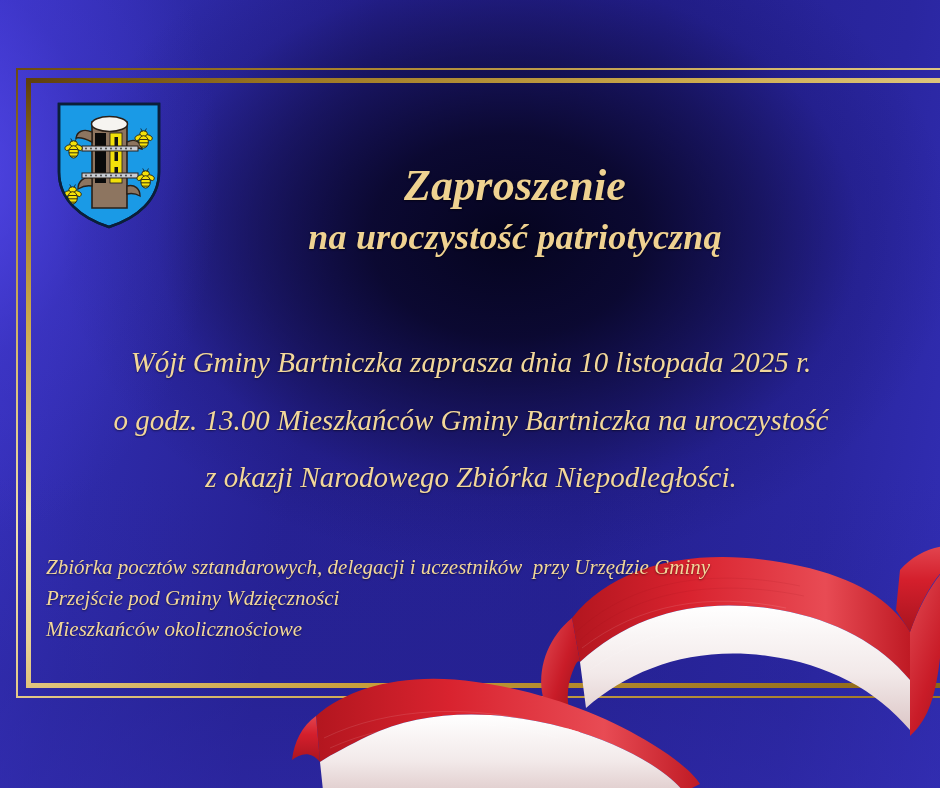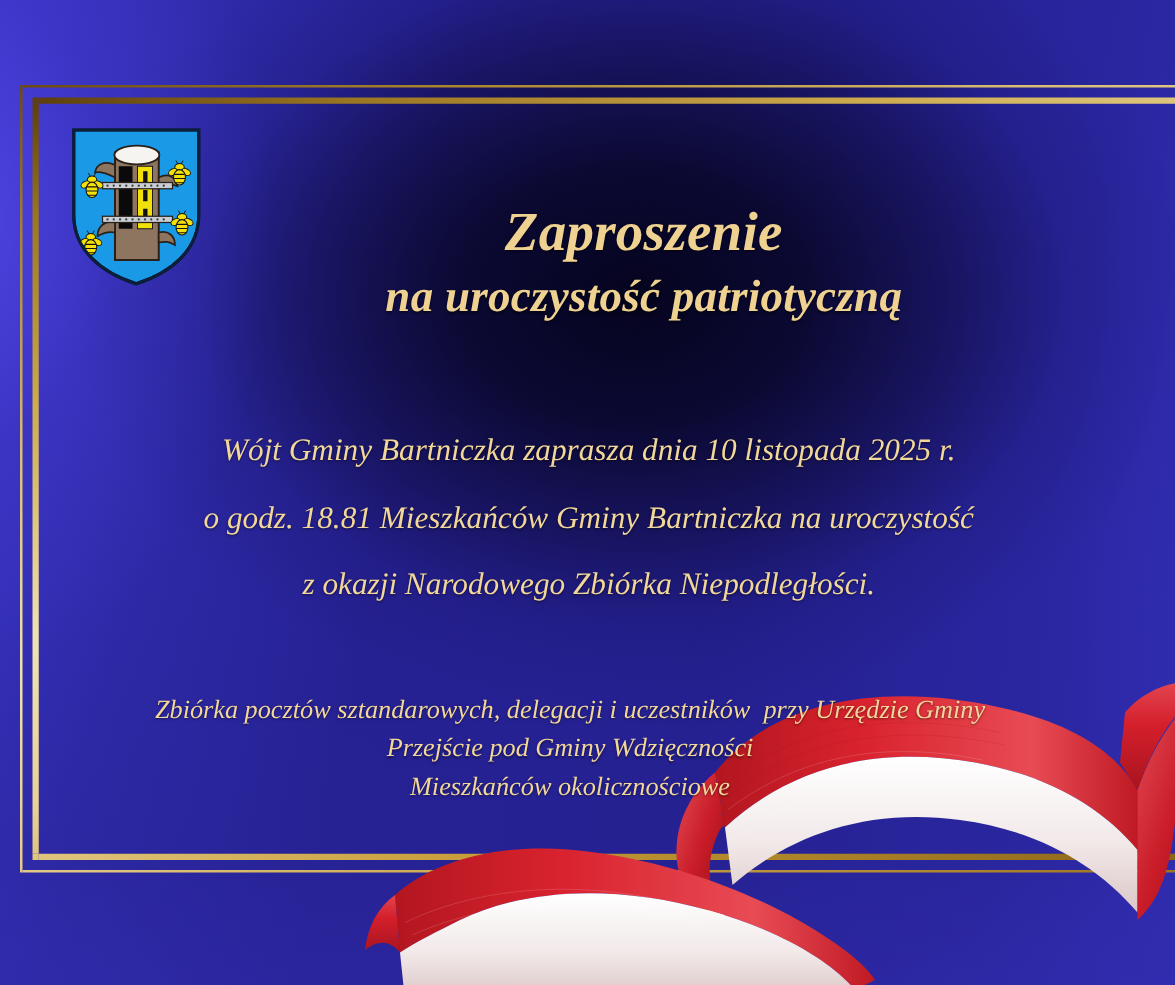--- a/index.html
+++ b/index.html
@@ -92,7 +92,7 @@
     text-align: center;
     color: #f2d79a;
     font-style: italic;
-    font-size: 25px;
+    font-size: 29px;
     line-height: 1.02;
     text-shadow: 0 1px 2px rgba(0,0,0,0.5);
   }

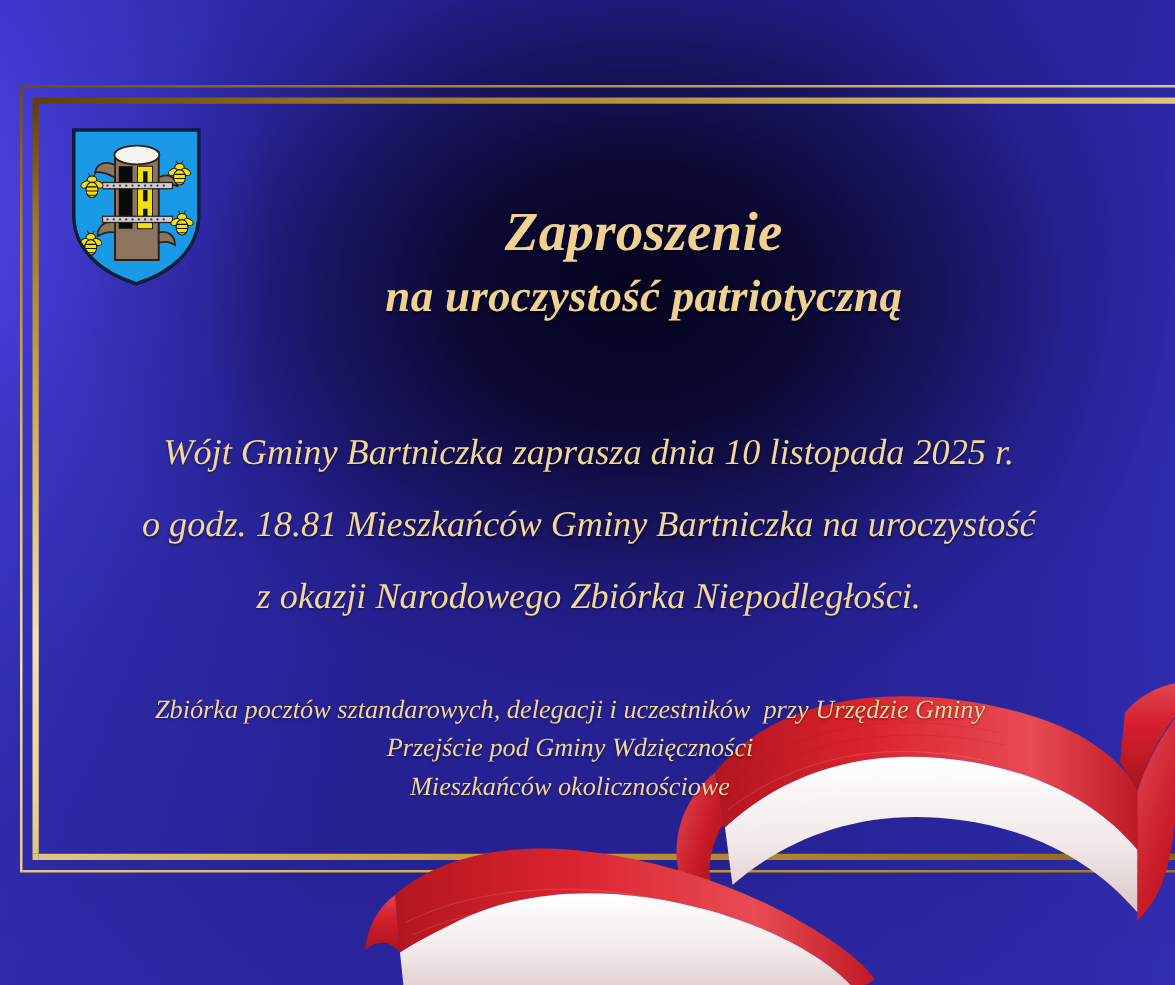--- a/index.html
+++ b/index.html
@@ -238,7 +238,7 @@
 
   <div class="body-block">
     <span class="body-line">Wójt Gminy Bartniczka zaprasza dnia 10 listopada 2025 r.</span>
-    <span class="body-line">o godz. 18.81 Mieszkańców Gminy Bartniczka na uroczystość</span>
+    <span class="body-line">o godz. 13.00 Mieszkańców Gminy Bartniczka na uroczystość</span>
     <span class="body-line">z okazji Narodowego Zbiórka Niepodległości.</span>
   </div>
 

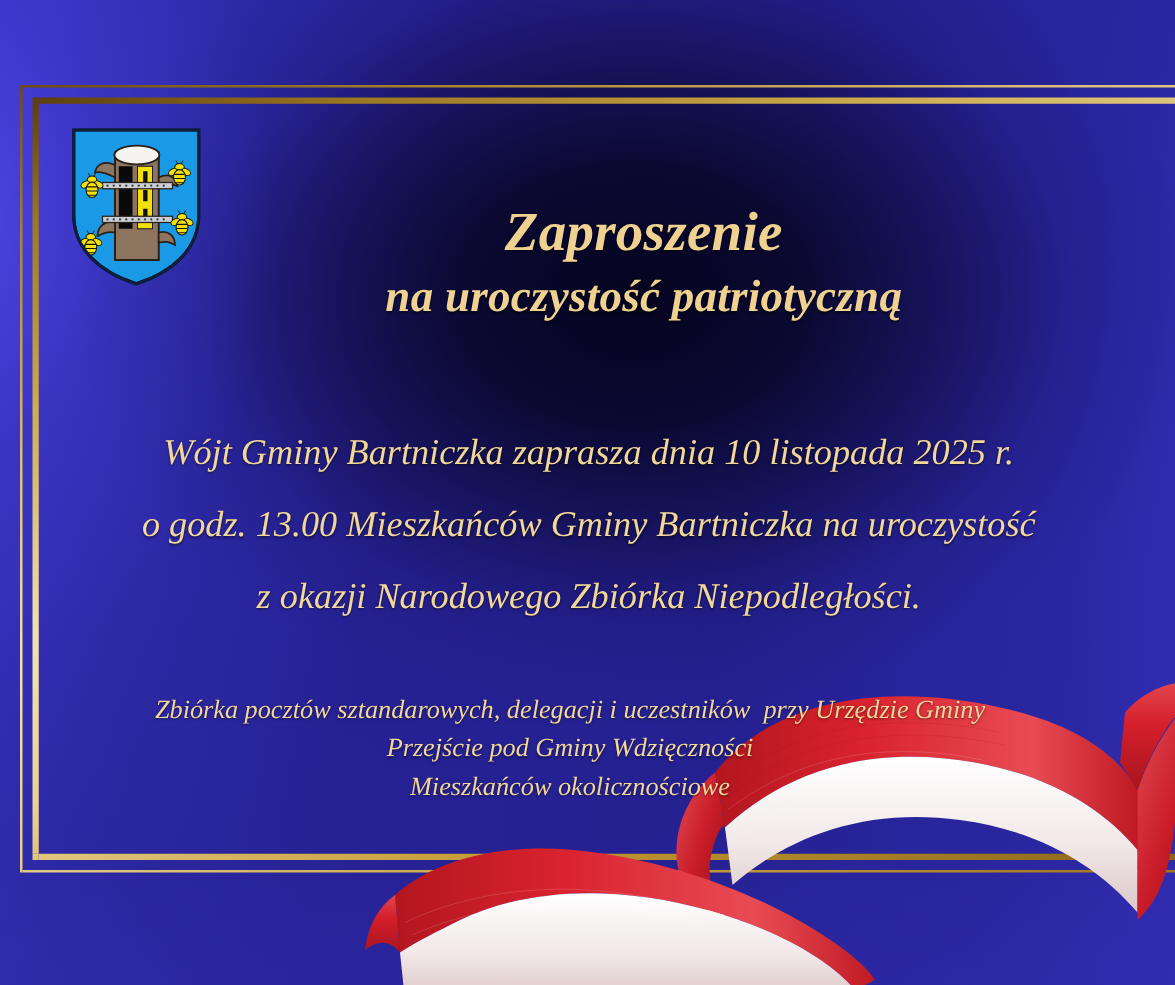--- a/index.html
+++ b/index.html
@@ -110,7 +110,6 @@
     line-height: 1.48;
     text-shadow: 0 1px 2px rgba(0,0,0,0.5);
     z-index: 5;
-    text-align: center;
   }
   .program-line { display: block; white-space: pre; }
 

